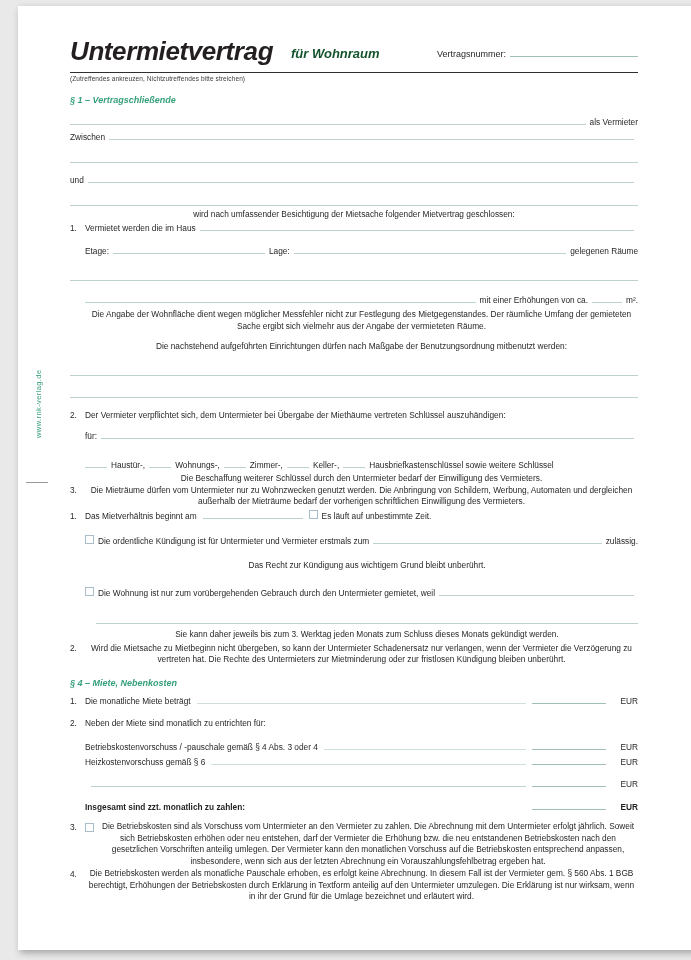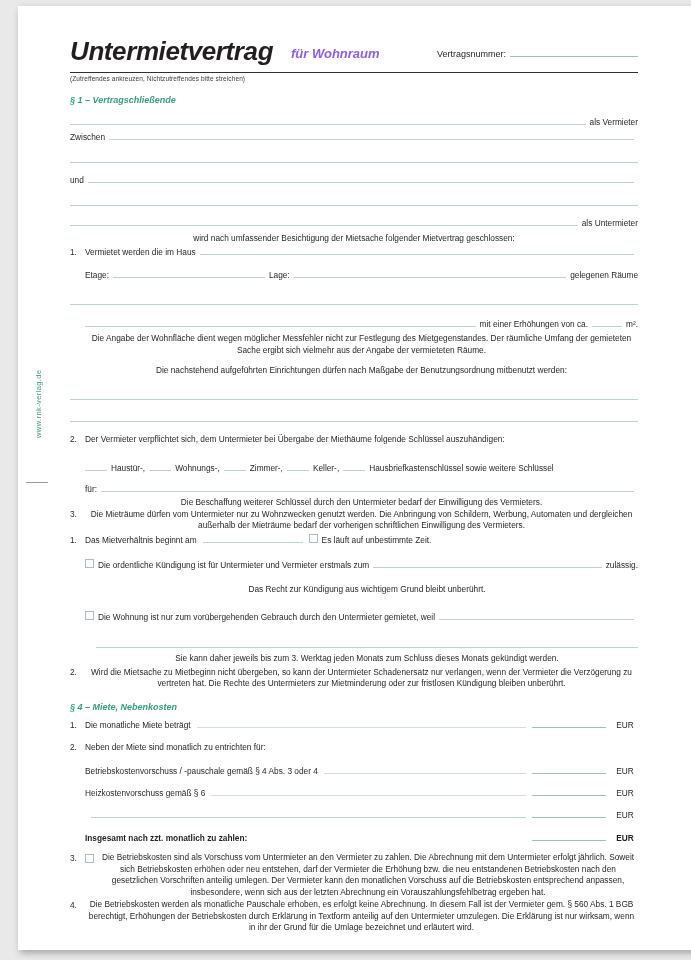--- a/index.html
+++ b/index.html
@@ -40,7 +40,7 @@
   }
   .title-sub{
     position:absolute;left:221px;top:10px;
-    font-style:italic;font-weight:bold;font-size:13px;color:#8b5cf6;
+    font-style:italic;font-weight:bold;font-size:13px;color:#14532d;
   }
   .vnum{
     position:absolute;right:0;top:11px;

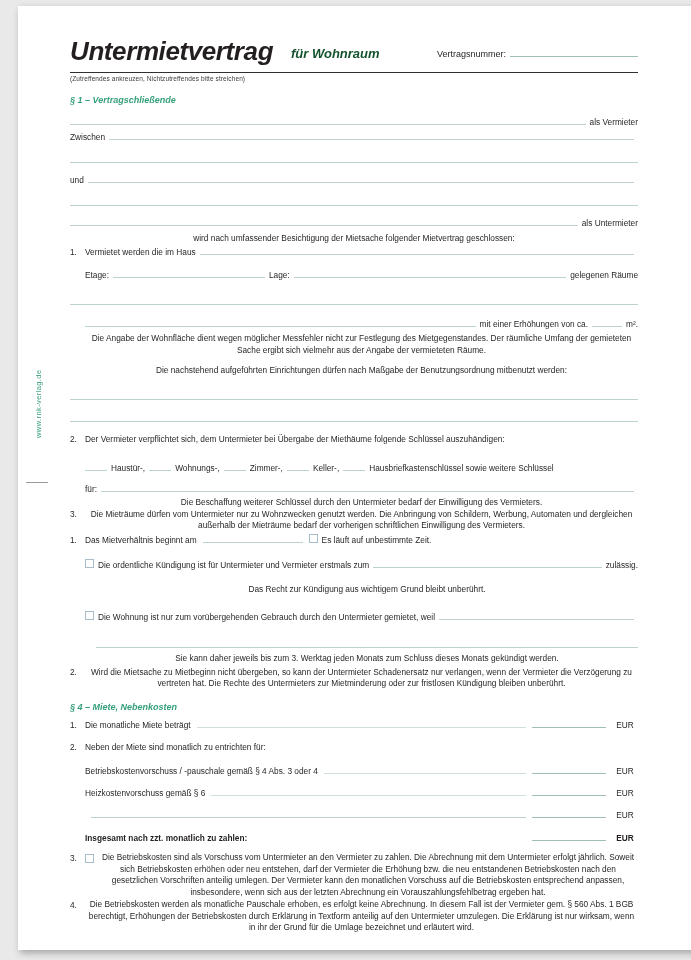--- a/index.html
+++ b/index.html
@@ -121,10 +121,6 @@
 
     <div class="blankline"></div>
 
-    <div class="row" style="margin-top:9px">
-      <span class="fill" style="margin-left:0"></span>
-      <span class="nowrap">als Untermieter</span>
-    </div>
 
     <div class="p" style="margin-top:3px">wird nach umfassender Besichtigung der Mietsache folgender Mietvertrag geschlossen:</div>
 

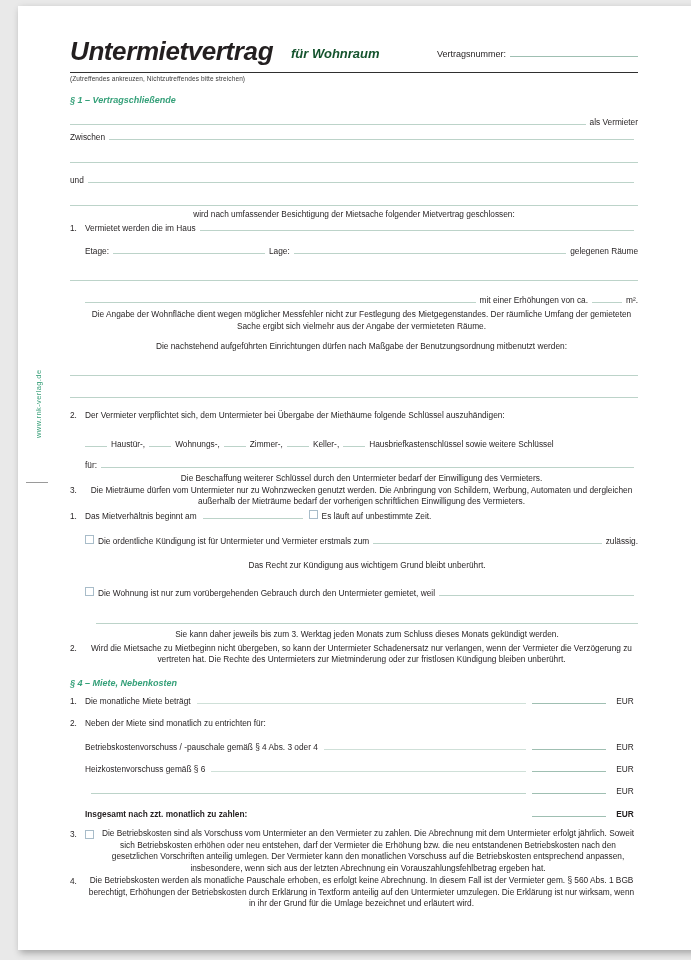--- a/index.html
+++ b/index.html
@@ -158,7 +158,7 @@
 
     <div class="row" style="margin-top:11px">
       <span class="num">2.</span>
-      <span class="p">Der Vermieter verpflichtet sich, dem Untermieter bei Übergabe der Miethäume folgende Schlüssel auszuhändigen:</span>
+      <span class="p">Der Vermieter verpflichtet sich, dem Untermieter bei Übergabe der Miethäume vertreten Schlüssel auszuhändigen:</span>
     </div>
 
     <div class="row indent" style="margin-top:14px">

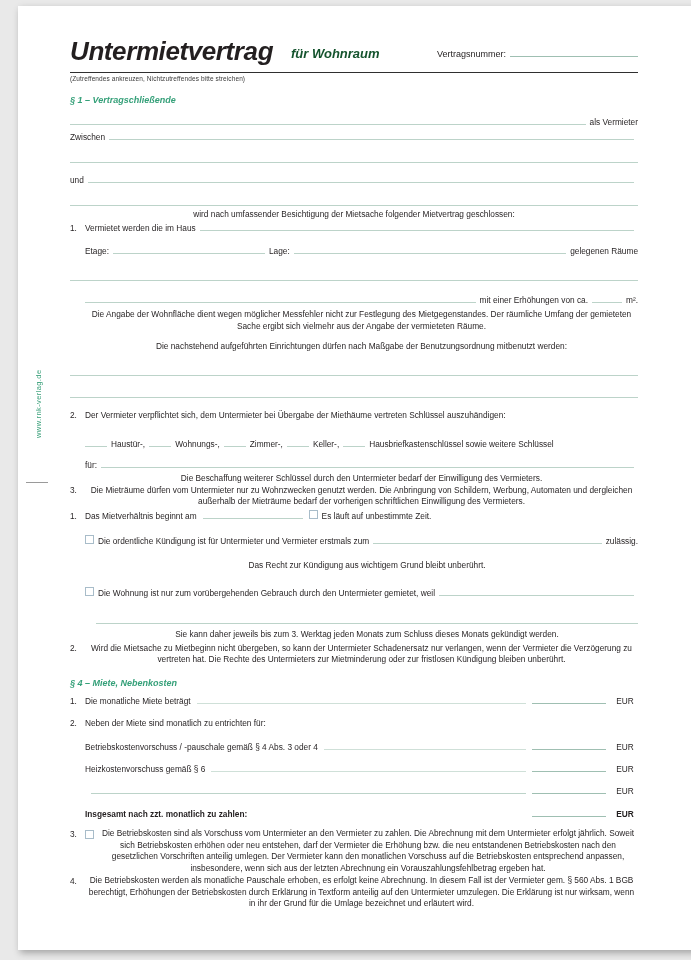--- a/index.html
+++ b/index.html
@@ -161,6 +161,11 @@
       <span class="p">Der Vermieter verpflichtet sich, dem Untermieter bei Übergabe der Miethäume vertreten Schlüssel auszuhändigen:</span>
     </div>
 
+    <div class="row indent" style="margin-top:6px">
+      <span>für:</span>
+      <span class="fill"></span>
+    </div>
+
     <div class="row indent" style="margin-top:14px">
       <span class="fillw" style="width:22px;margin-right:4px"></span>
       <span>Haustür-,</span>
@@ -172,11 +177,6 @@
       <span>Keller-,</span>
       <span class="fillw" style="width:22px;margin:0 4px"></span>
       <span class="nowrap">Hausbriefkastenschlüssel sowie weitere Schlüssel</span>
-    </div>
-
-    <div class="row indent" style="margin-top:6px">
-      <span>für:</span>
-      <span class="fill"></span>
     </div>
 
     <div class="p indent" style="margin-top:1px">Die Beschaffung weiterer Schlüssel durch den Untermieter bedarf der Einwilligung des Vermieters.</div>

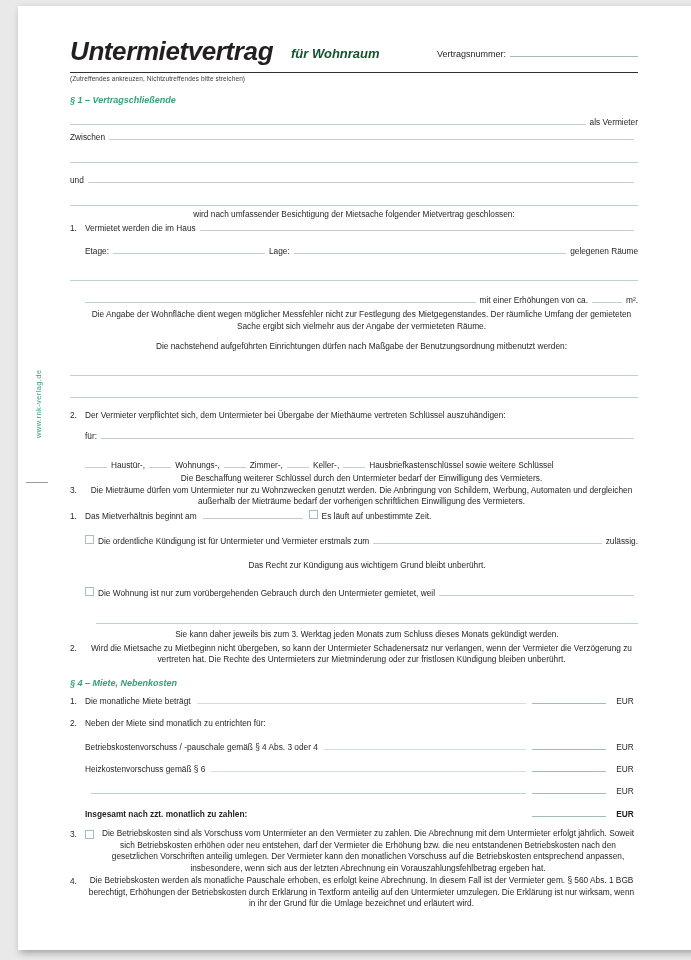--- a/index.html
+++ b/index.html
@@ -76,7 +76,7 @@
   .money .lbl{flex:none;}
   .money .dots{flex:1 1 auto;border-bottom:1px solid #cfe0d8;height:10px;margin:0 6px;}
   .money .amt{width:74px;flex:none;border-bottom:1px solid #9fbfb2;height:10px;margin-right:6px;}
-  .money .cur{width:26px;flex:none;text-align:center;}
+  .money .cur{width:26px;flex:none;text-align:right;}
   .bold{font-weight:bold;}
 </style>
 </head>

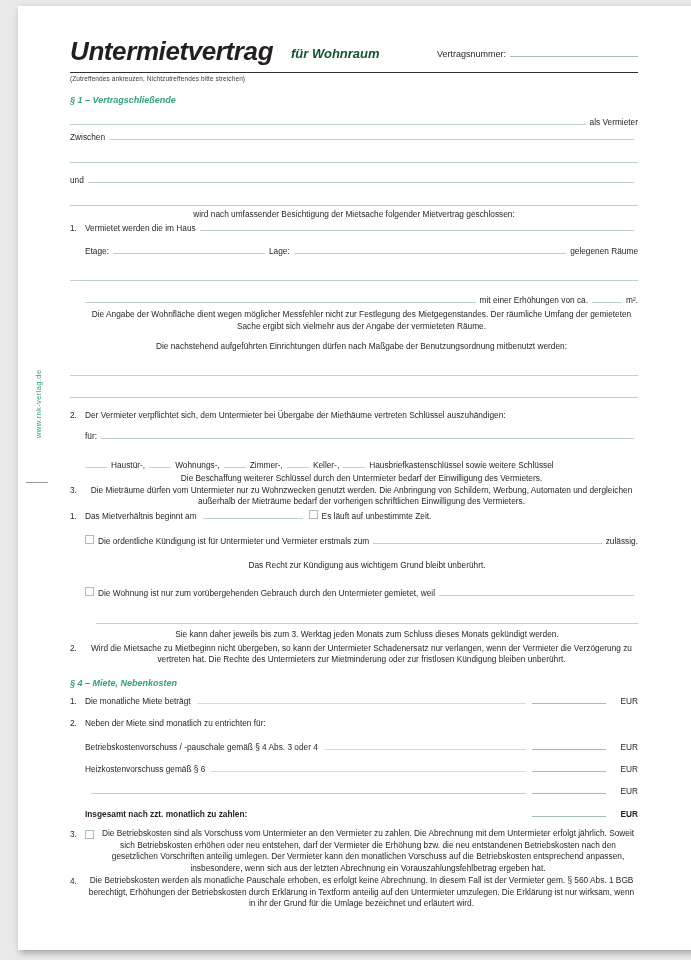--- a/index.html
+++ b/index.html
@@ -241,7 +241,7 @@
       <span class="cur">EUR</span>
     </div>
 
-    <div class="money indent" style="margin-top:7px">
+    <div class="money indent" style="margin-top:0">
       <span class="lbl">Heizkostenvorschuss gemäß § 6</span>
       <span class="dots"></span>
       <span class="amt"></span>

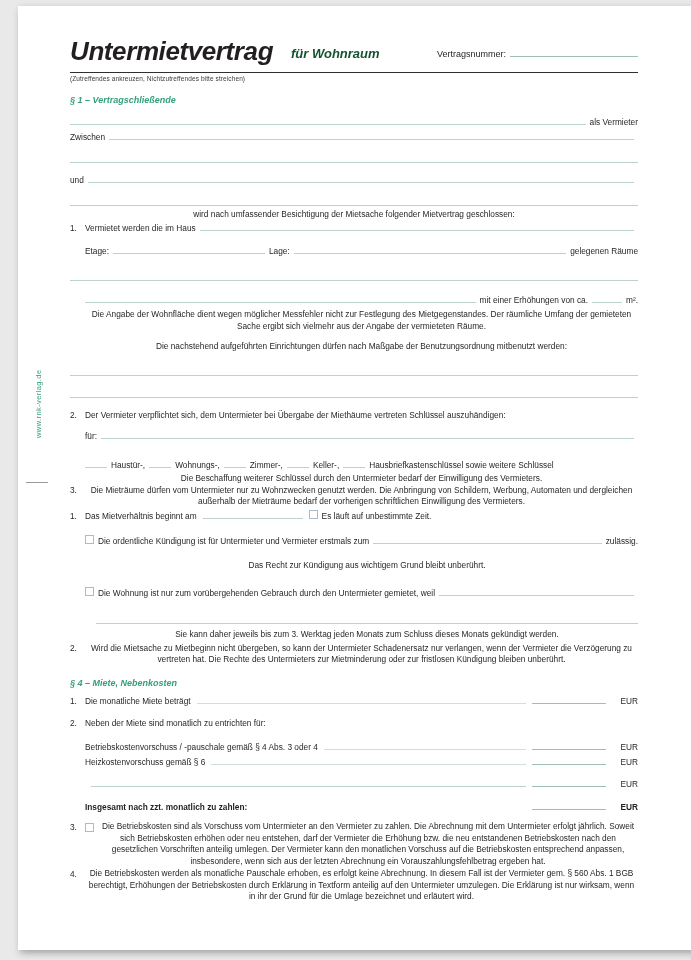--- a/index.html
+++ b/index.html
@@ -256,7 +256,7 @@
     </div>
 
     <div class="money indent bold" style="margin-top:8px">
-      <span class="lbl">Insgesamt nach zzt. monatlich zu zahlen:</span>
+      <span class="lbl">Insgesamt sind zzt. monatlich zu zahlen:</span>
       <span class="dots" style="border-bottom:none"></span>
       <span class="amt"></span>
       <span class="cur">EUR</span>

